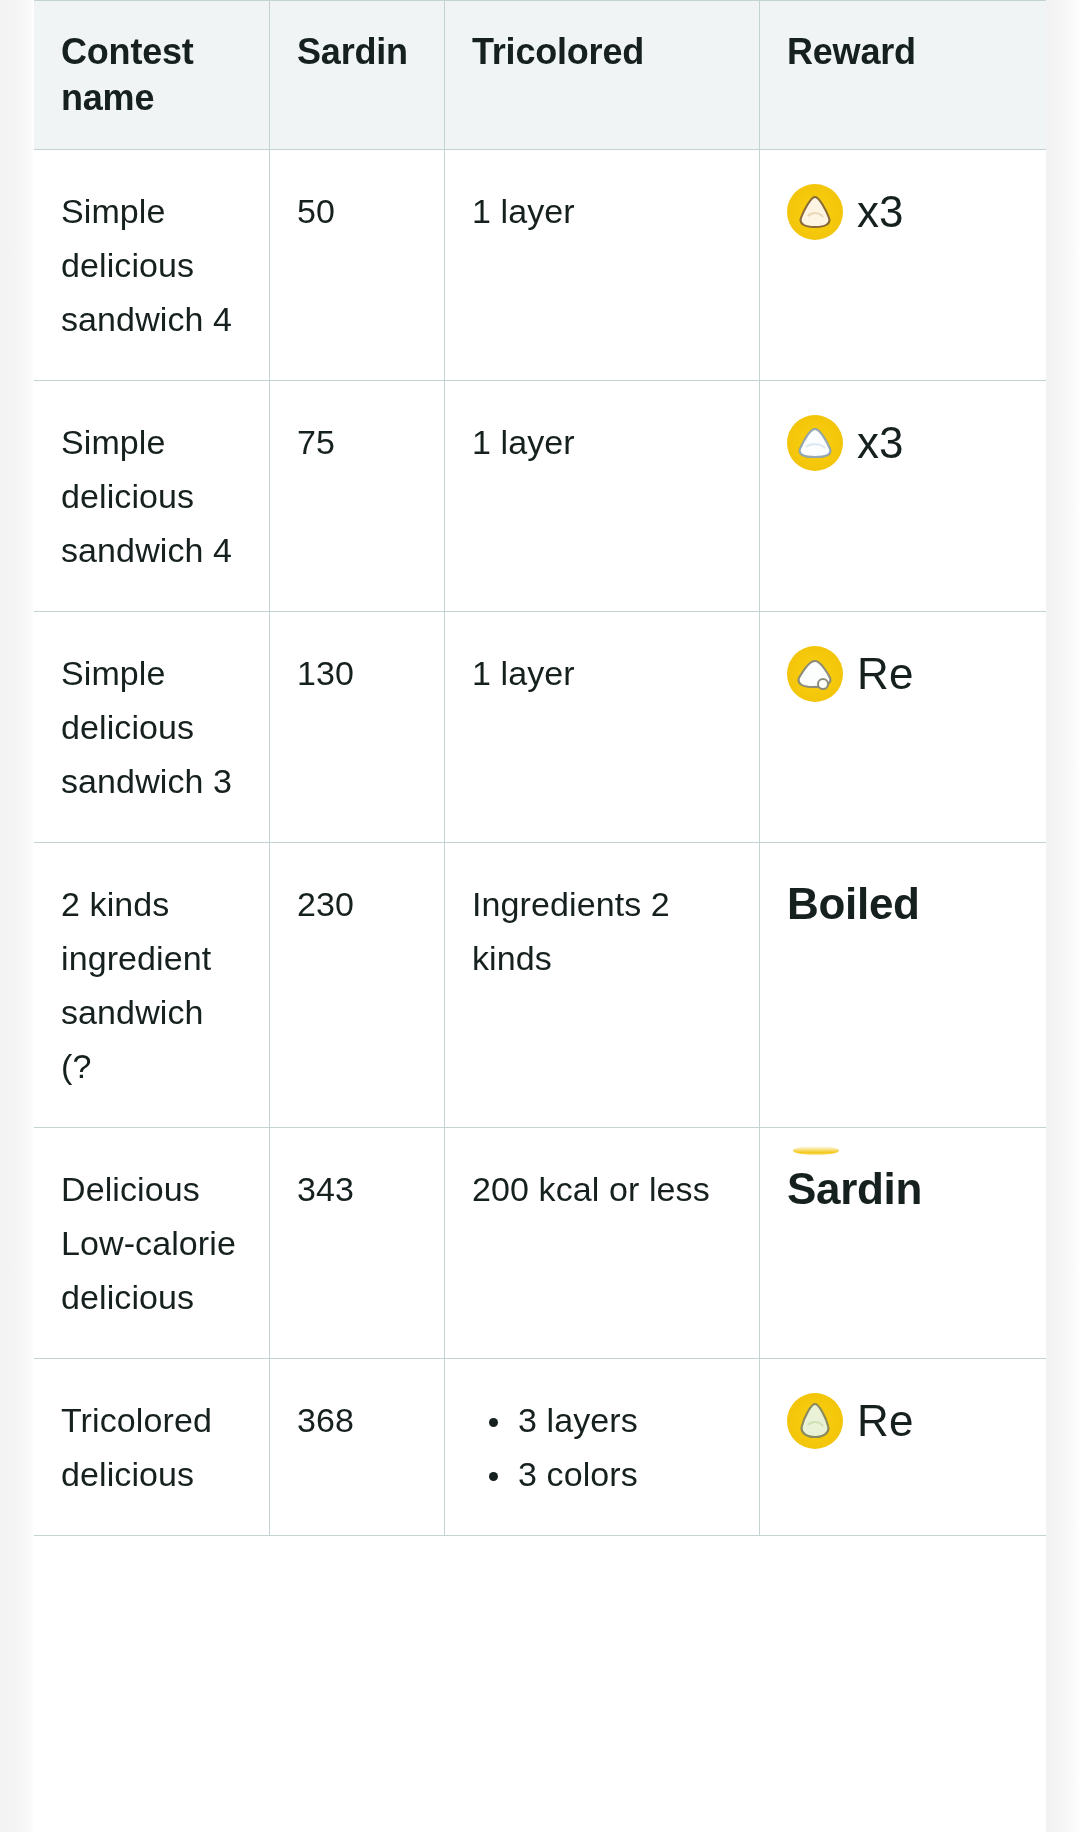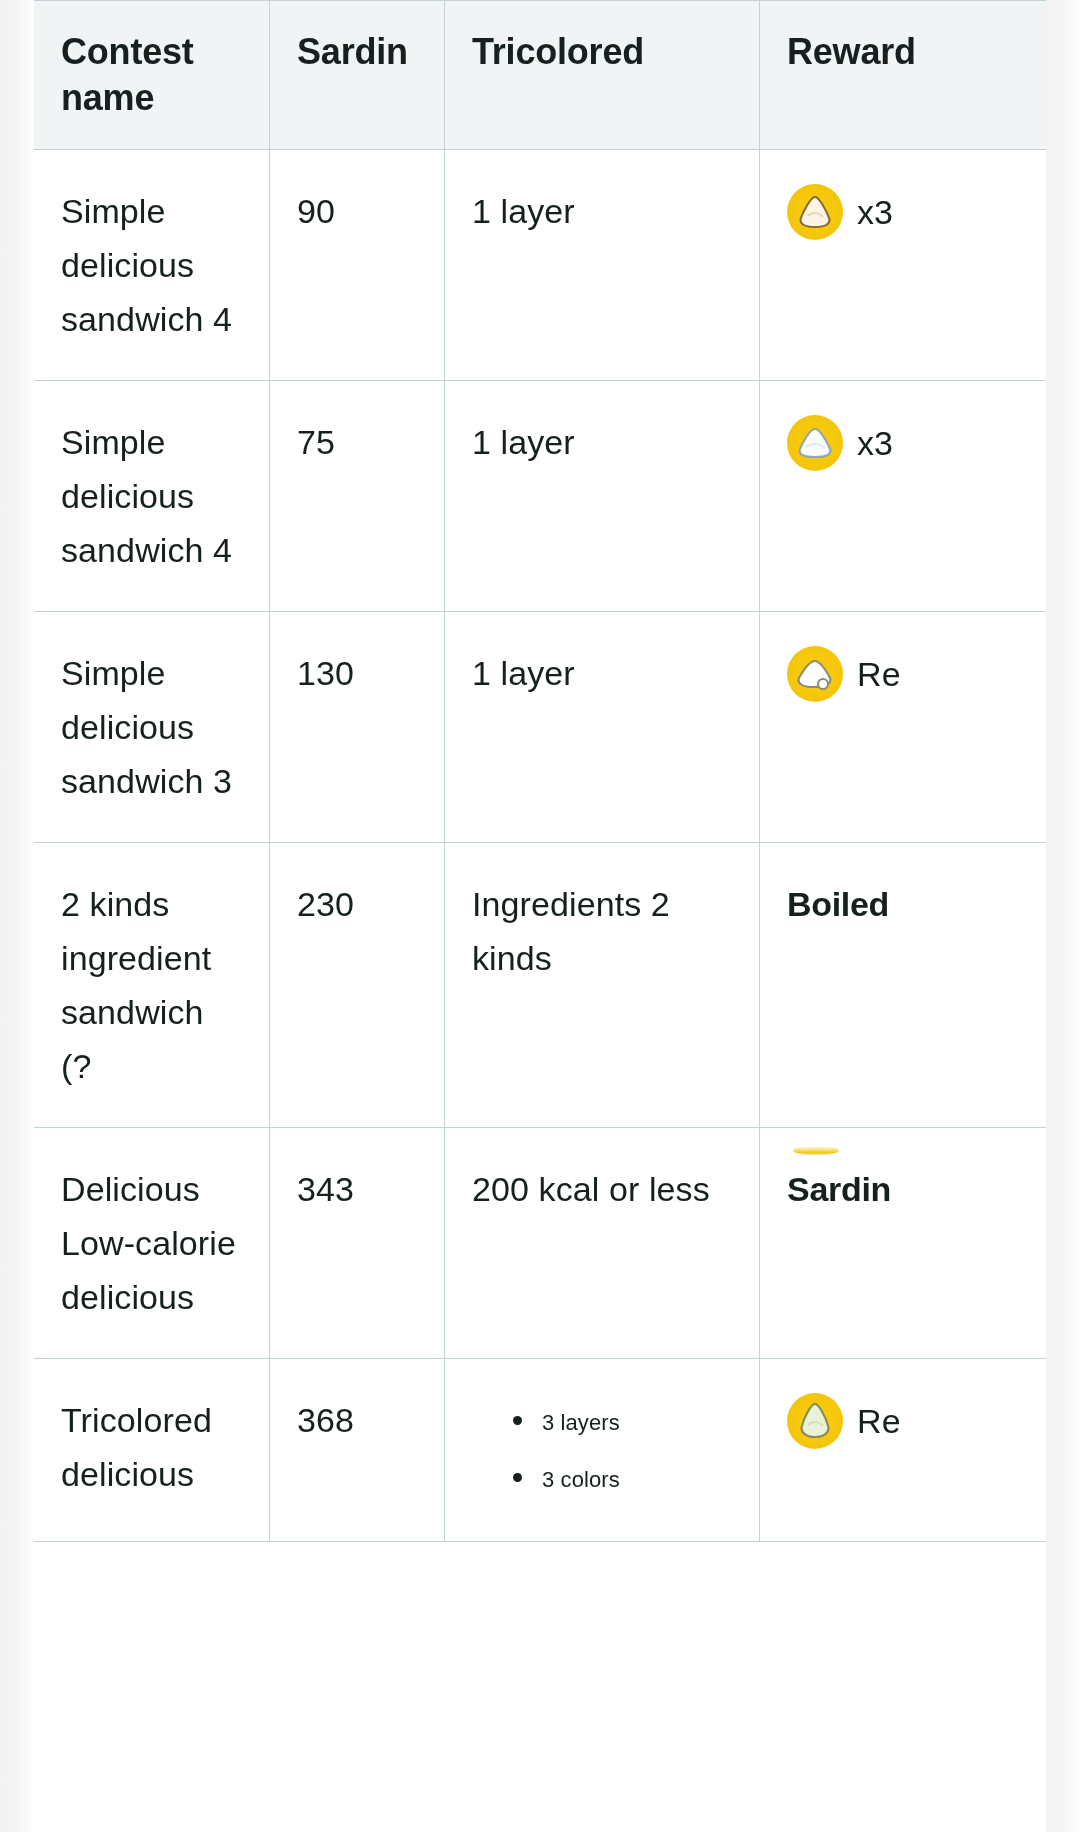--- a/index.html
+++ b/index.html
@@ -196,7 +196,7 @@
 
         <tr>
           <td>Simple delicious sandwich 4</td>
-          <td>90</td>
+          <td>50</td>
           <td>1 layer</td>
           <td class="reward-cell">
             <div class="reward-row">

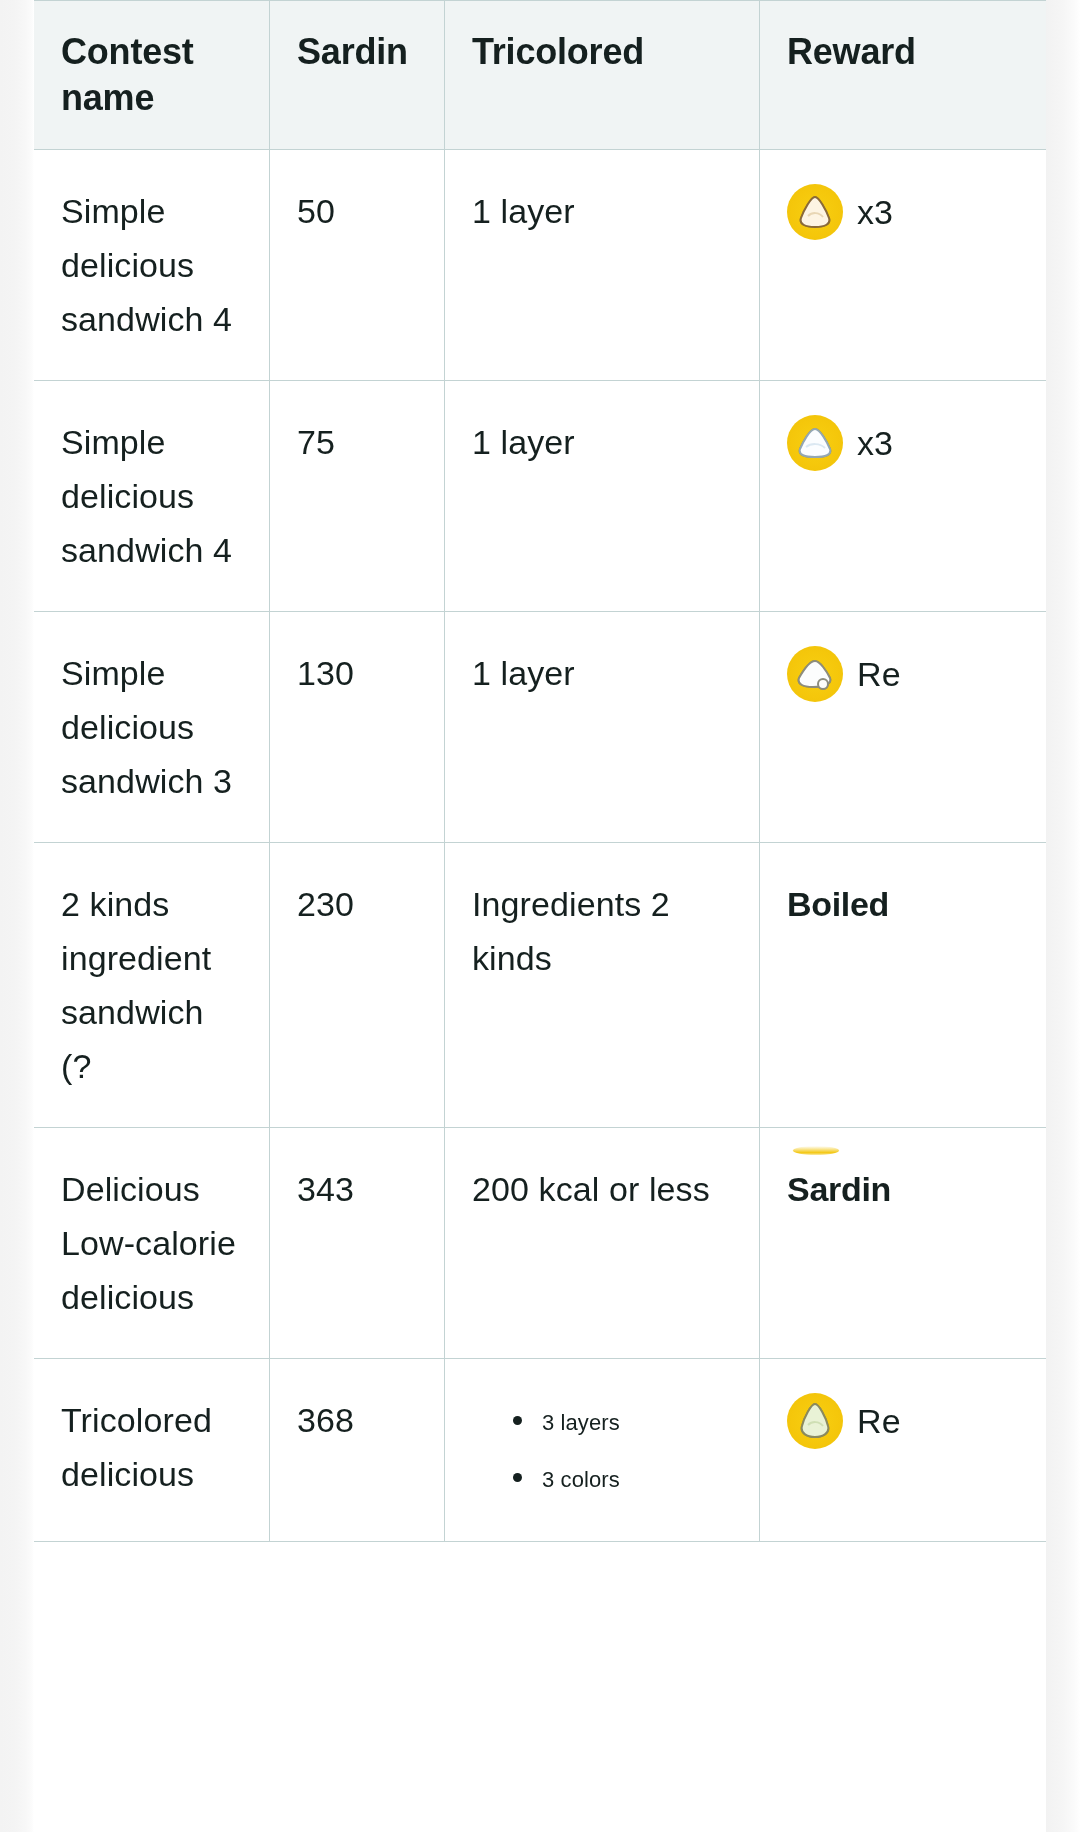--- a/index.html
+++ b/index.html
@@ -107,7 +107,7 @@
     gap: 14px;
   }
   .reward-label {
-    font-size: 34px;
+    font-size: 44px;
     line-height: 54px;
     font-weight: 300;
   }

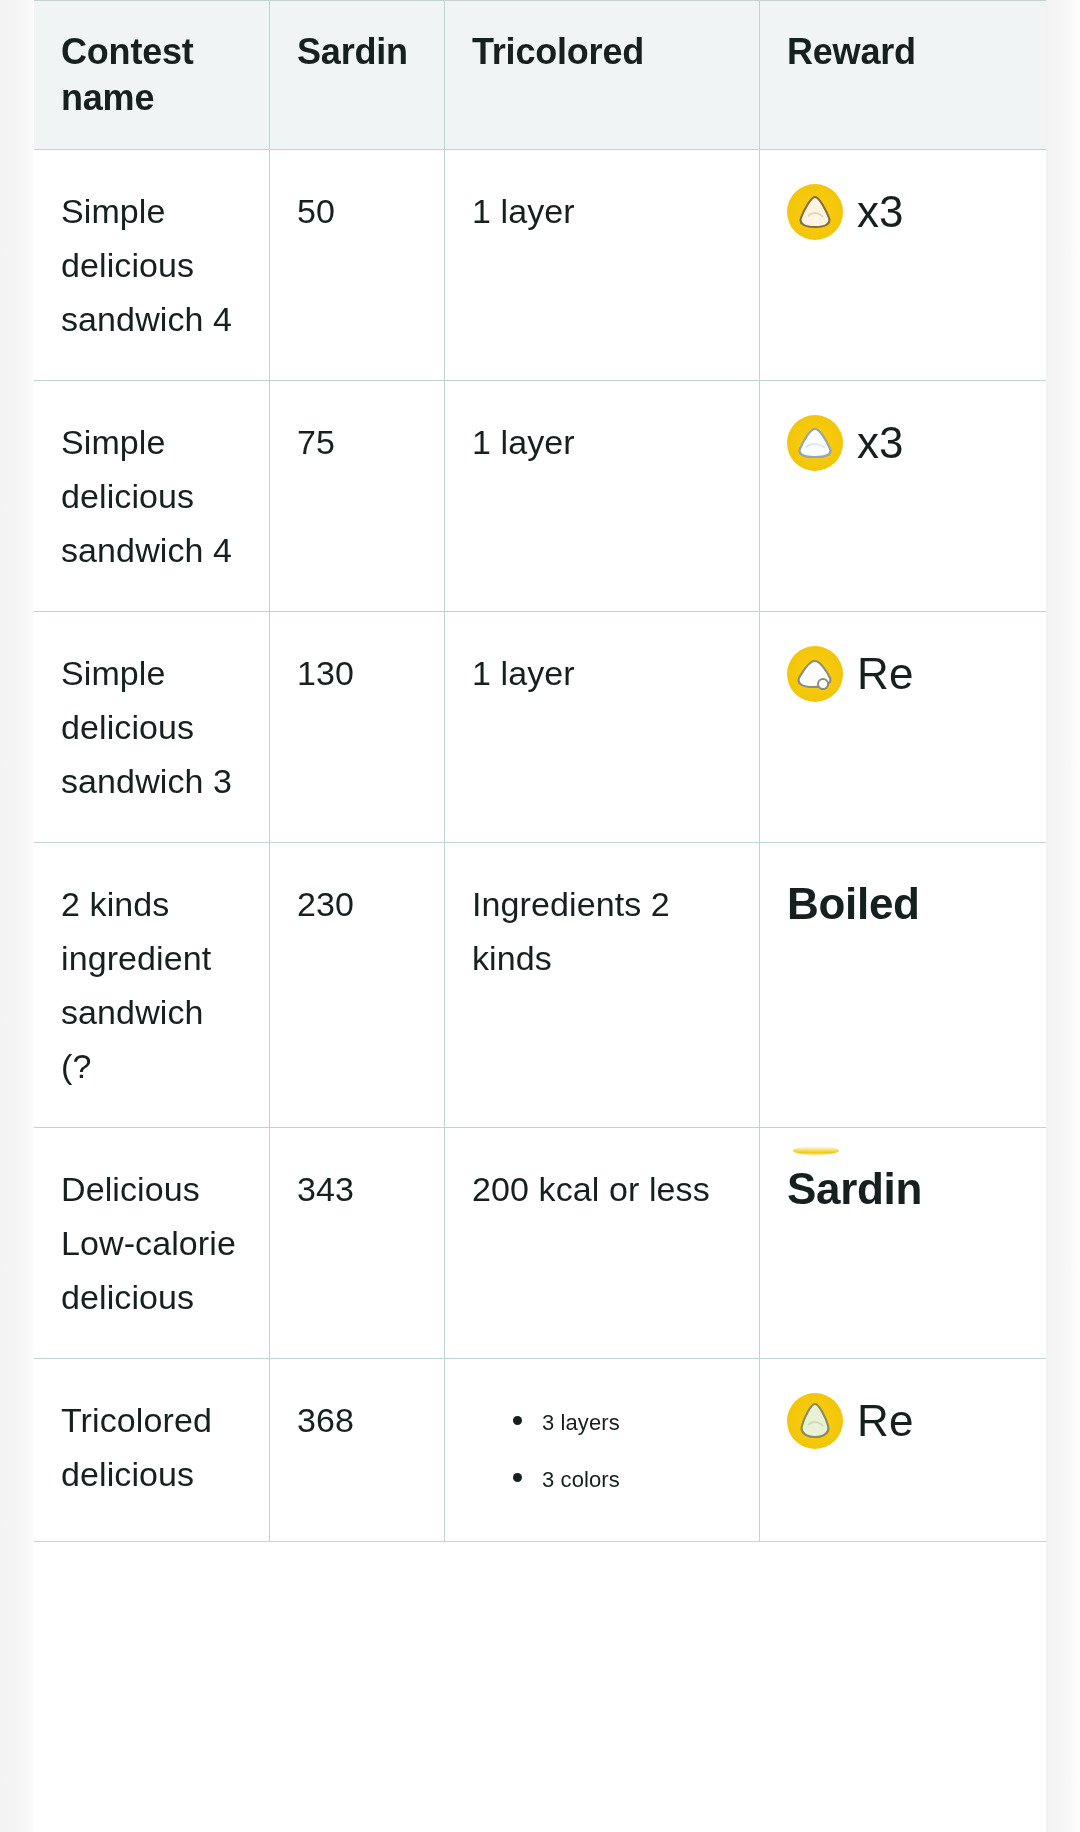--- a/index.html
+++ b/index.html
@@ -159,11 +159,10 @@
     list-style: disc;
   }
   ul.cond-list li {
-    font-size: 22px;
+    font-size: 34px;
     line-height: 54px;
     font-weight: 300;
     padding-left: 4px;
-    margin-left: 24px;
   }
   ul.cond-list li::marker {
     font-size: 30px;

